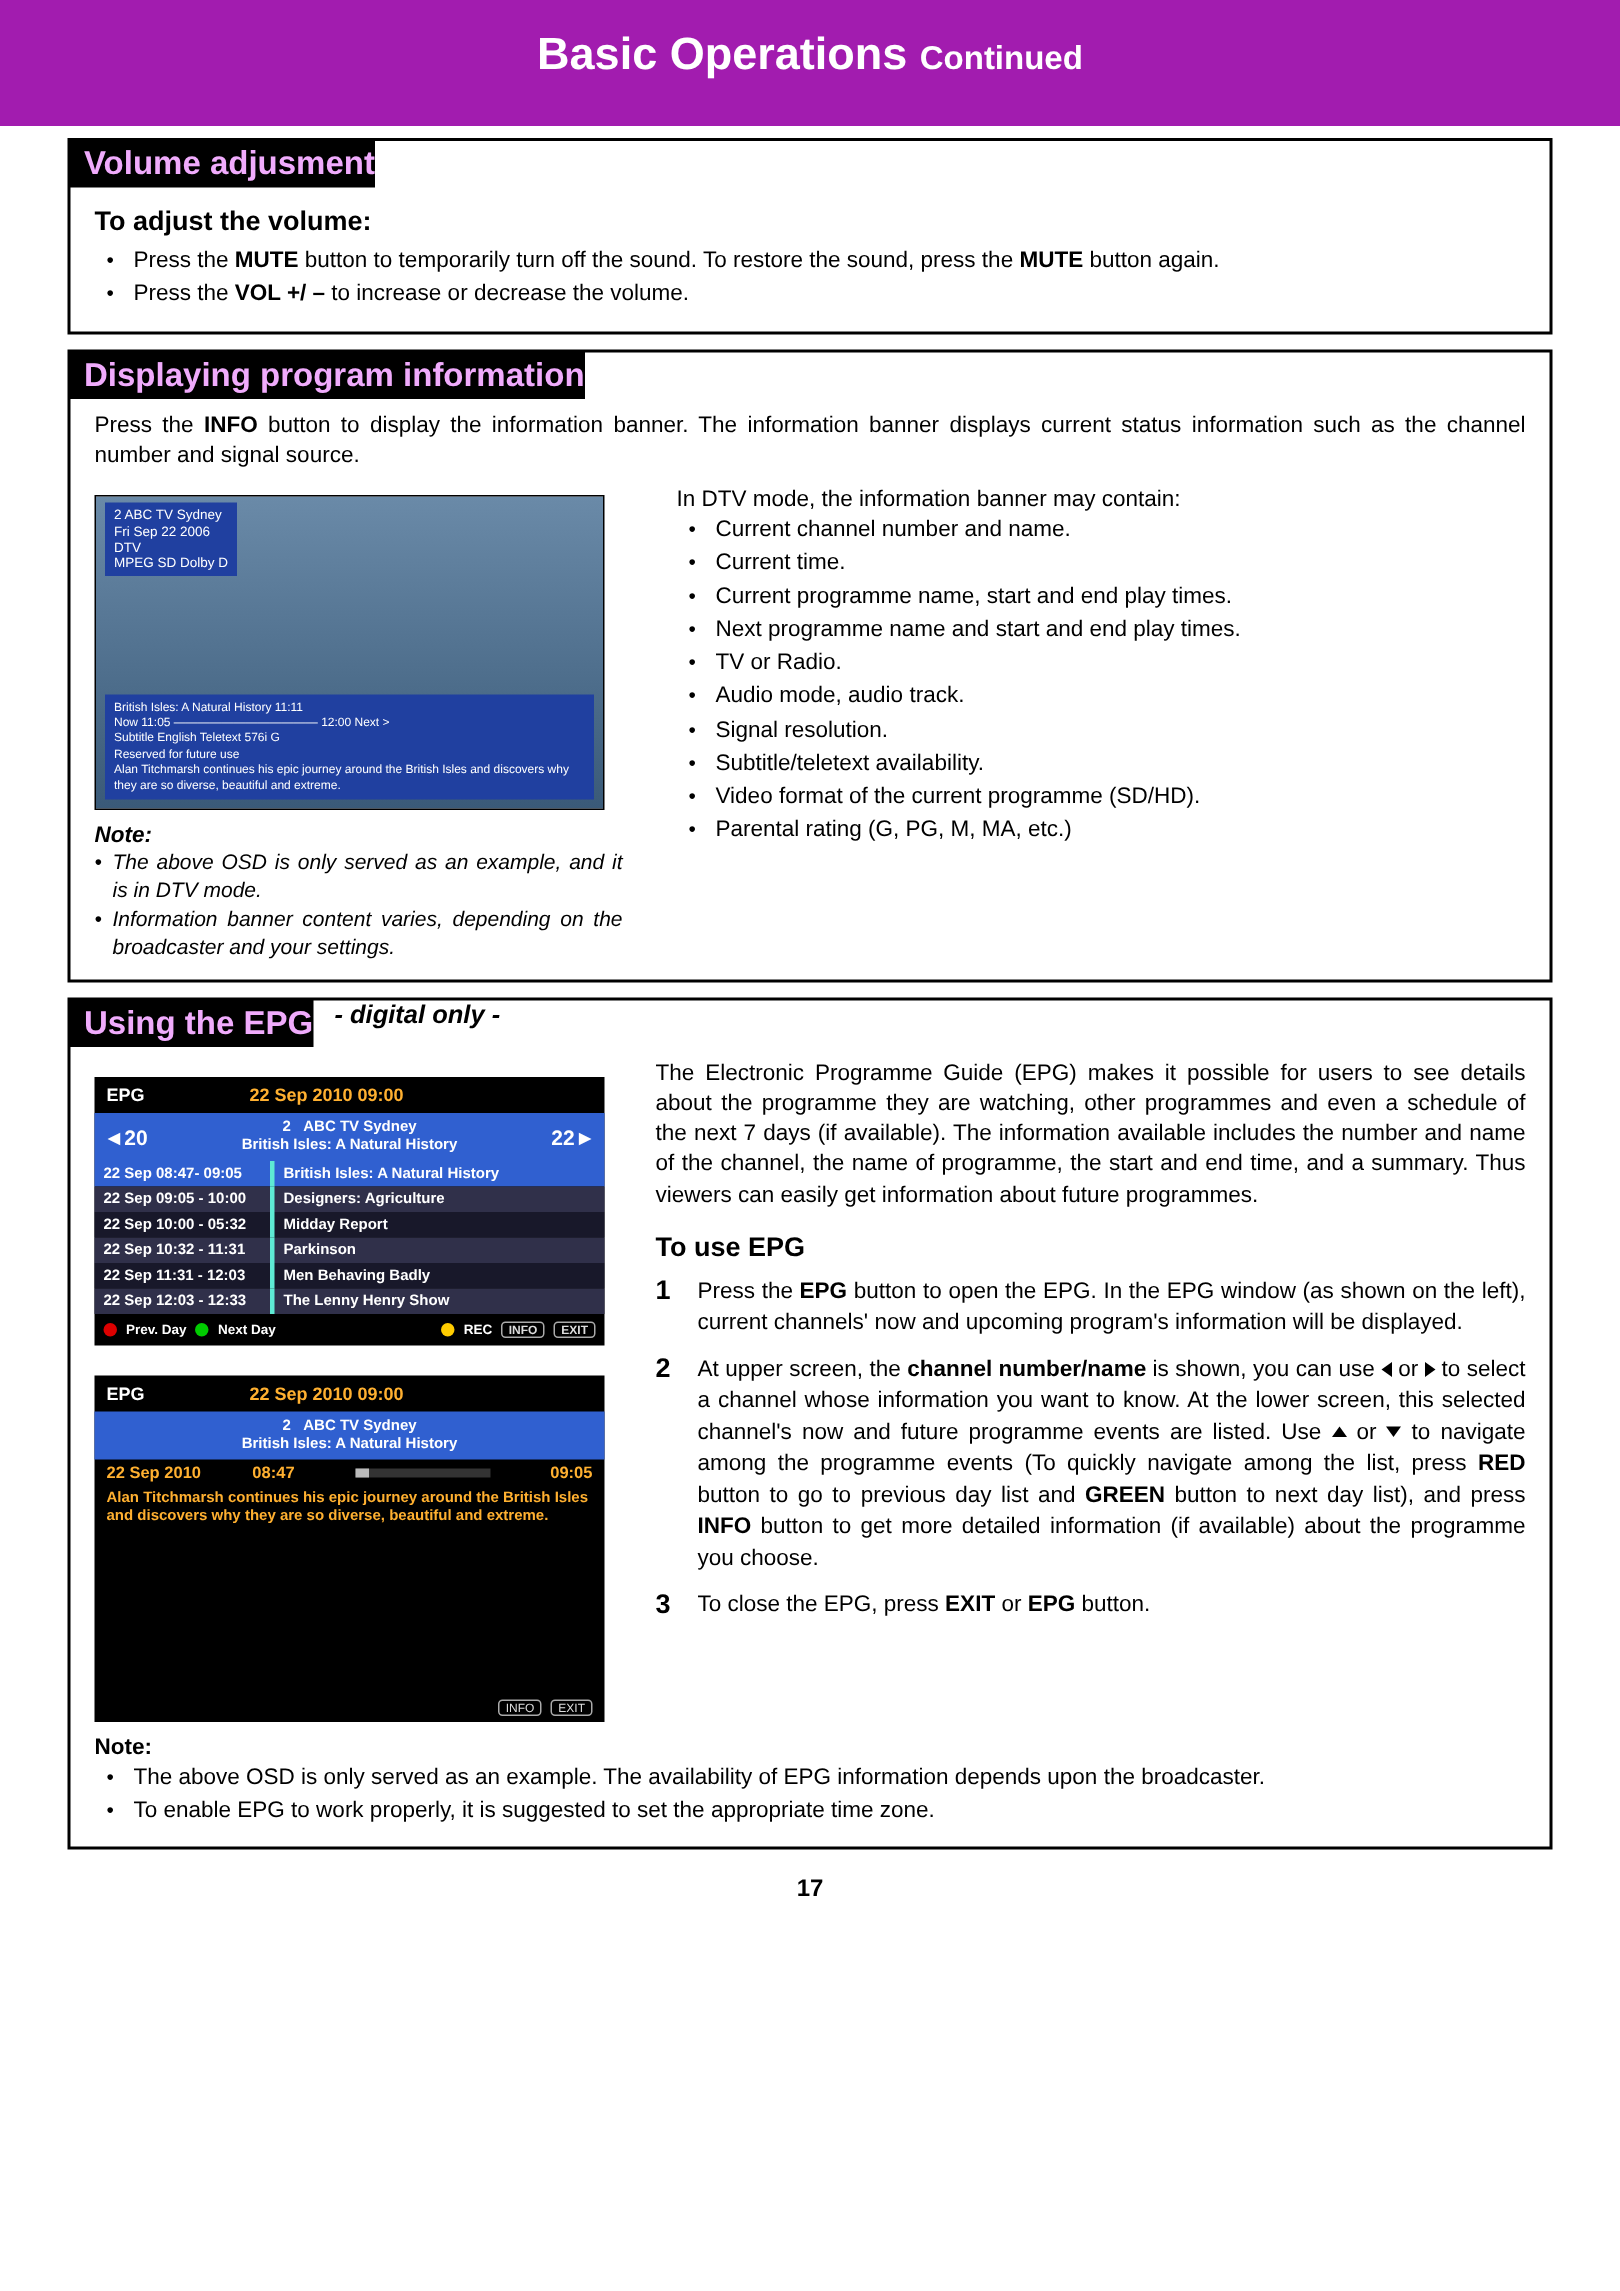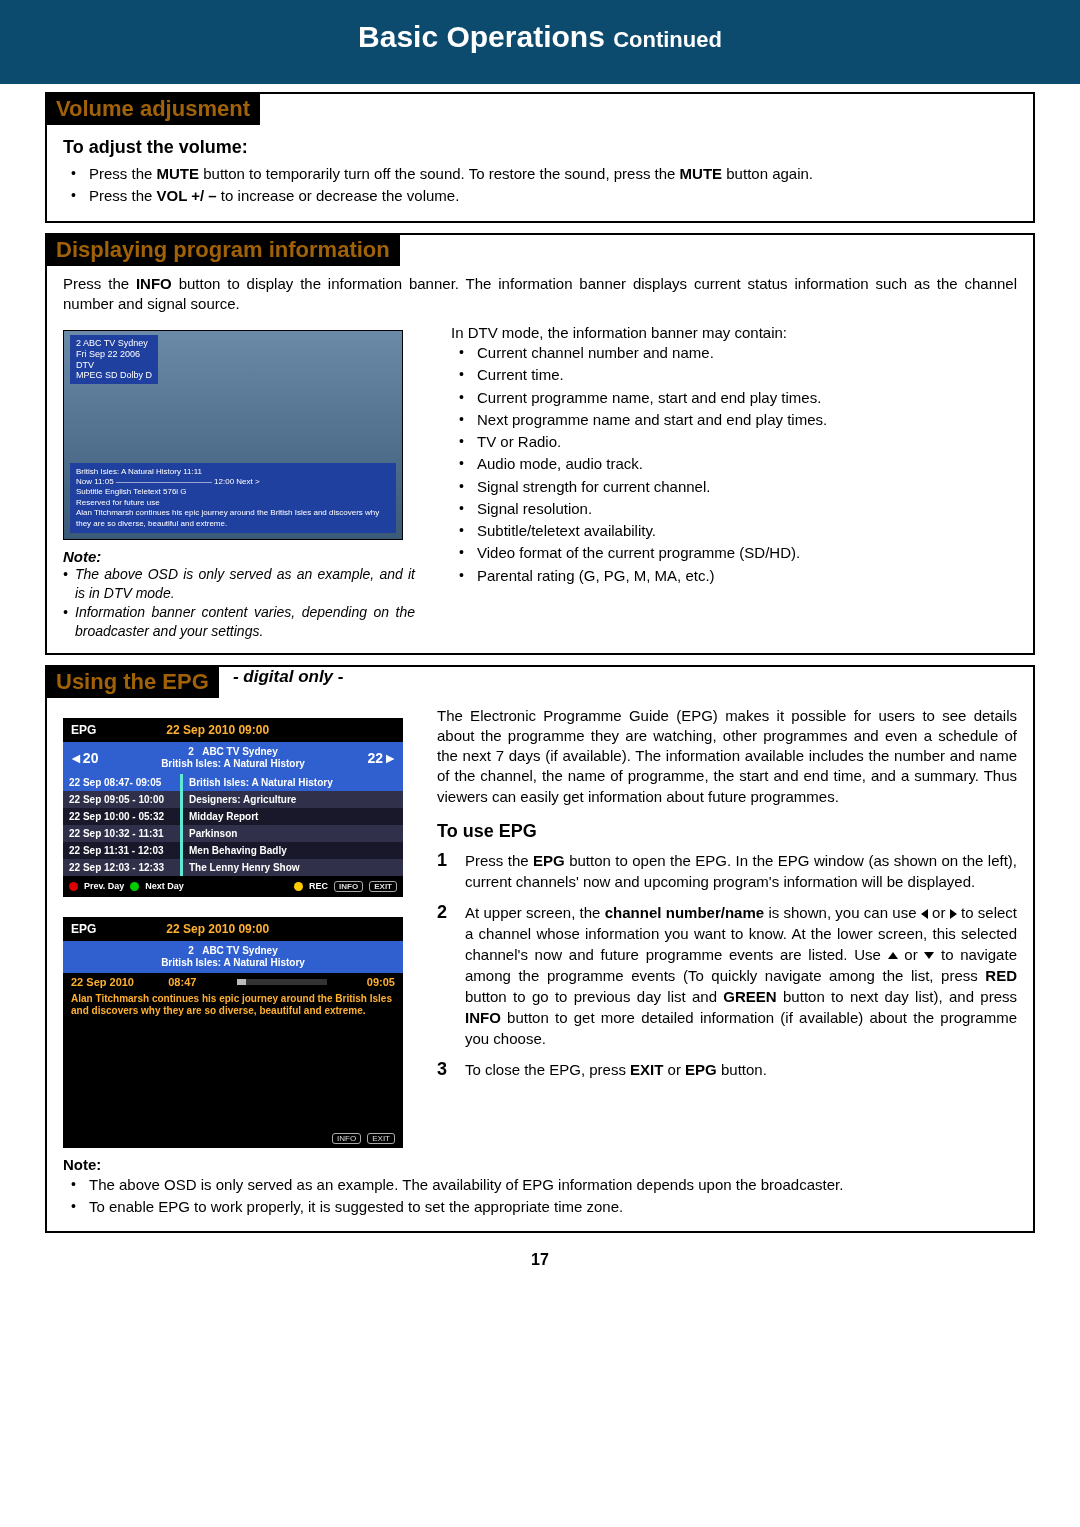--- a/index.html
+++ b/index.html
@@ -4,7 +4,7 @@
 <style>
   * { box-sizing: border-box; margin: 0; padding: 0; }
   body { font-family: Arial, Helvetica, sans-serif; background: #fff; width: 1080px; margin: 0 auto; color: #000; font-size: 15px; }
-  .page-header { background: #0c4a6e; color: #fff; text-align: center; padding: 20px 0 30px 0; margin-bottom: 8px; }
+  .page-header { background: #a21caf; color: #fff; text-align: center; padding: 20px 0 30px 0; margin-bottom: 8px; }
   .page-header .main { font-size: 30px; font-weight: bold; }
   .page-header .sub { font-size: 22px; font-weight: bold; }
   .content-box { border: 2px solid #000; margin: 0 45px 10px 45px; padding: 0; }

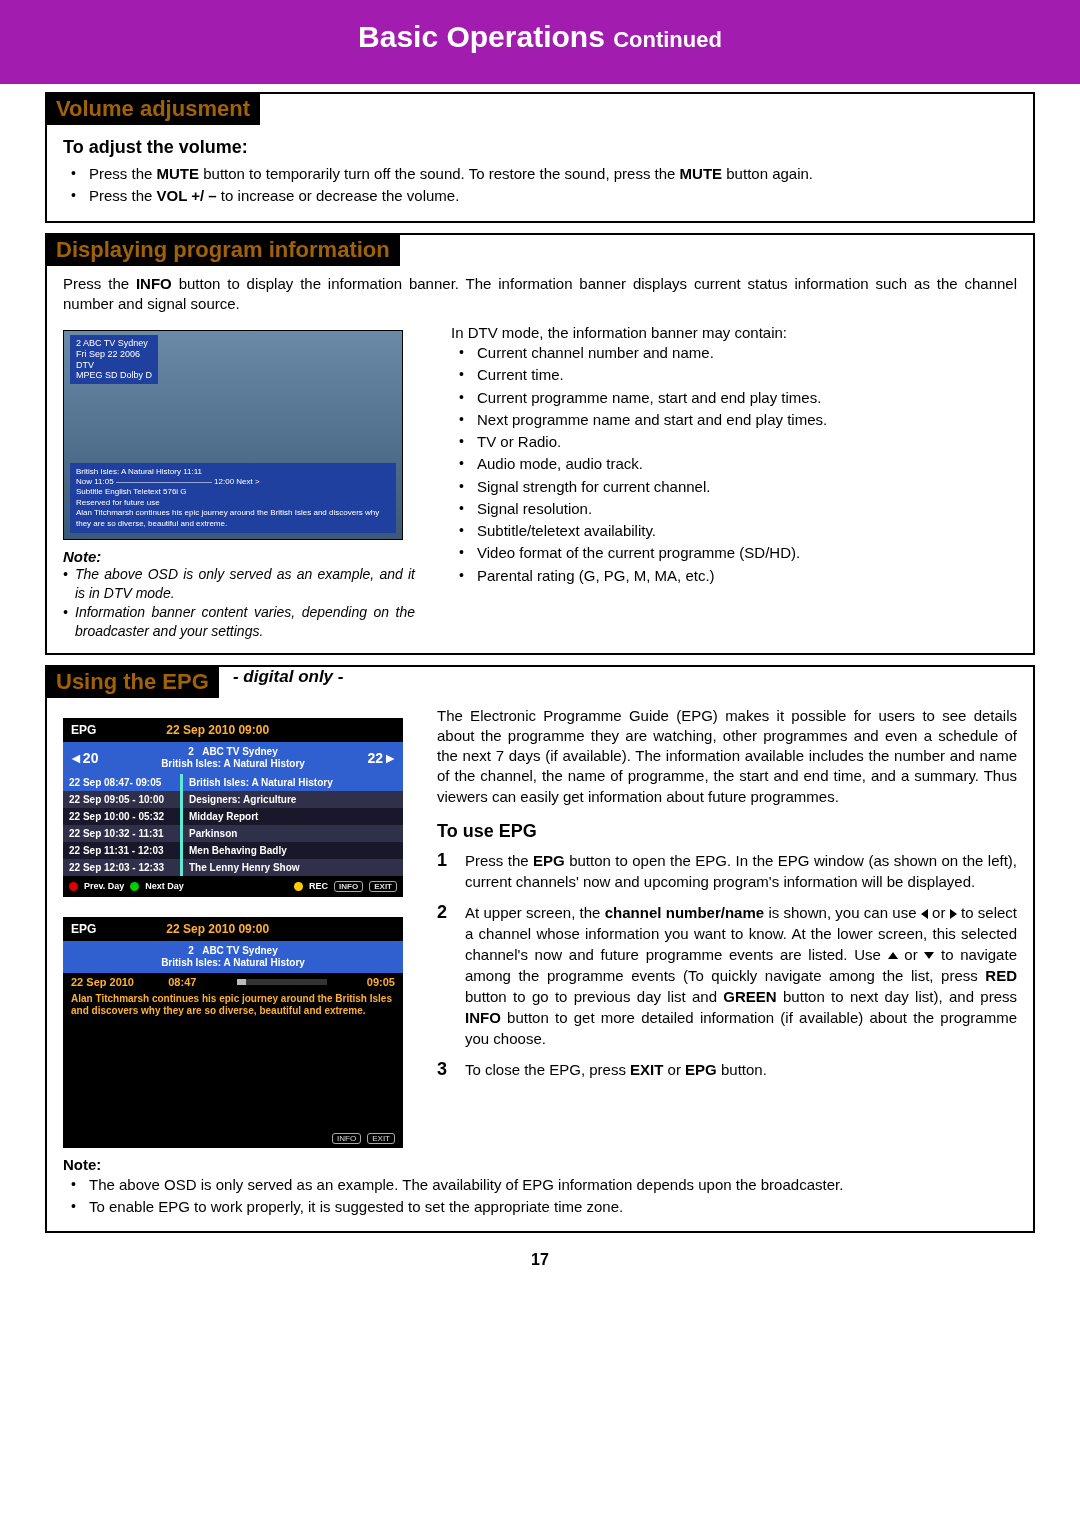--- a/index.html
+++ b/index.html
@@ -8,7 +8,7 @@
   .page-header .main { font-size: 30px; font-weight: bold; }
   .page-header .sub { font-size: 22px; font-weight: bold; }
   .content-box { border: 2px solid #000; margin: 0 45px 10px 45px; padding: 0; }
-  .section-title { display: inline-block; background: #000; color: #a16207; font-size: 22px; font-weight: bold; padding: 3px 10px 3px 10px; margin: -1px 0 6px -1px; }
+  .section-title { display: inline-block; background: #000; color: #f0abfc; font-size: 22px; font-weight: bold; padding: 3px 0 3px 10px; margin: -1px 0 6px -1px; }
   .inner { padding: 2px 16px 12px 16px; }
   .sub-heading { font-weight: bold; font-size: 18px; margin: 4px 0 6px 0; }
   ul.disc { list-style: none; padding-left: 8px; }

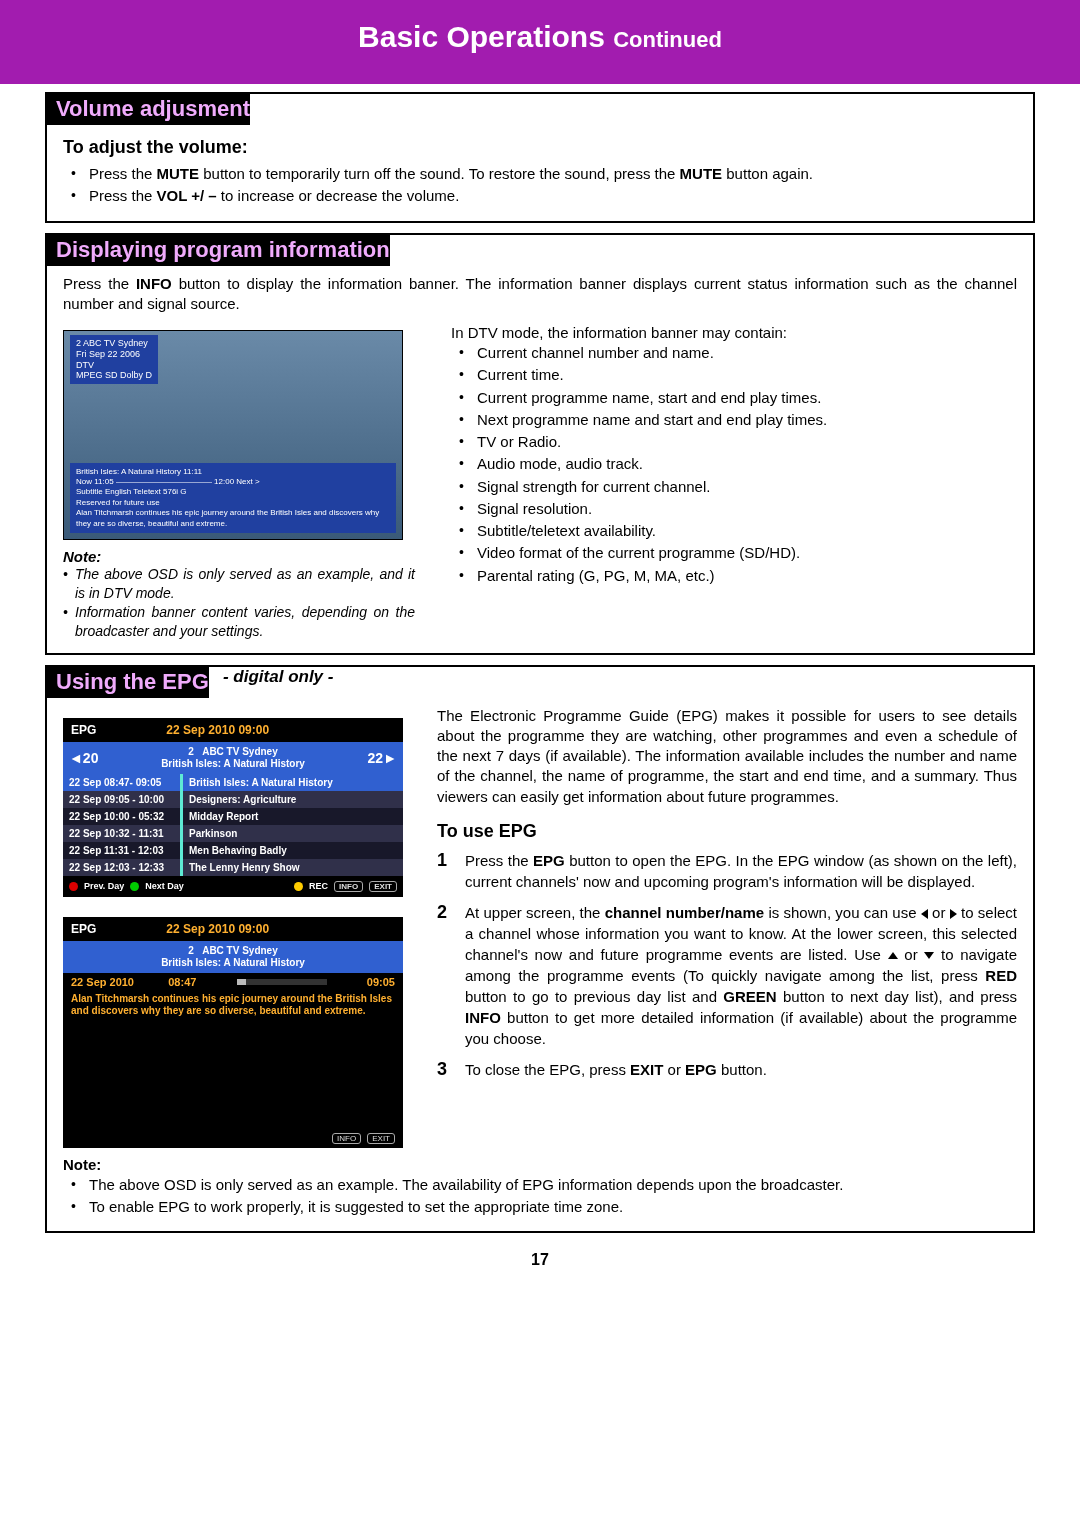--- a/index.html
+++ b/index.html
@@ -122,7 +122,6 @@
           <li>Next programme name and start and end play times.</li>
           <li>TV or Radio.</li>
           <li>Audio mode, audio track.</li>
-          <li>Signal strength for current channel.</li>
           <li>Signal resolution.</li>
           <li>Subtitle/teletext availability.</li>
           <li>Video format of the current programme (SD/HD).</li>

